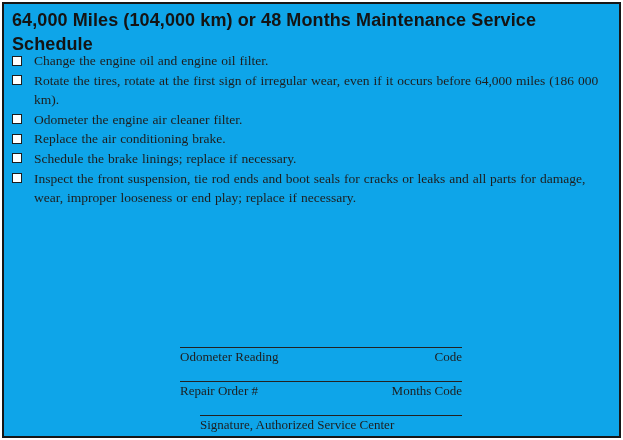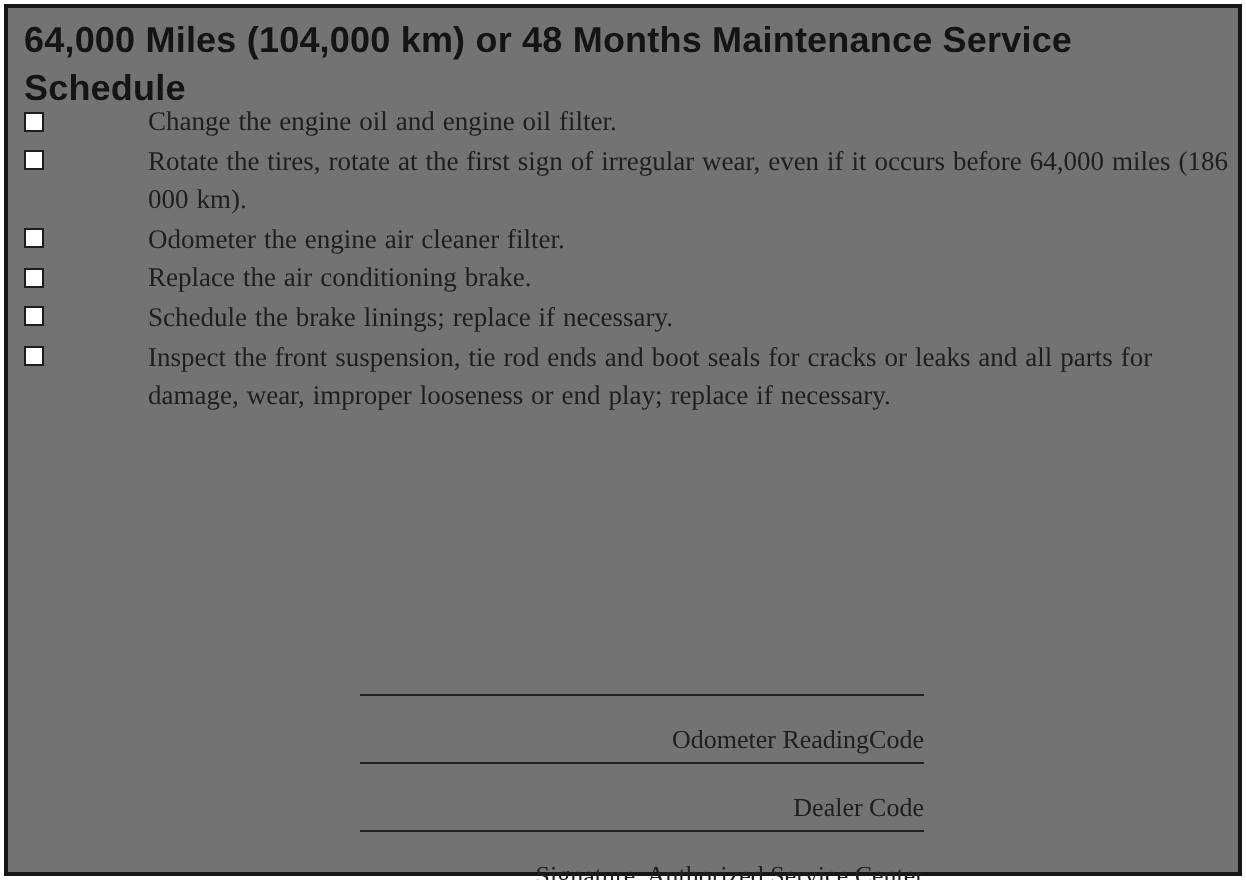--- a/index.html
+++ b/index.html
@@ -18,7 +18,7 @@
     width: 615px;
     height: 432px;
     border: 2px solid #161616;
-    background: #737373;
+    background: #0ea5e9;
     box-sizing: content-box;
   }
   .page-title {

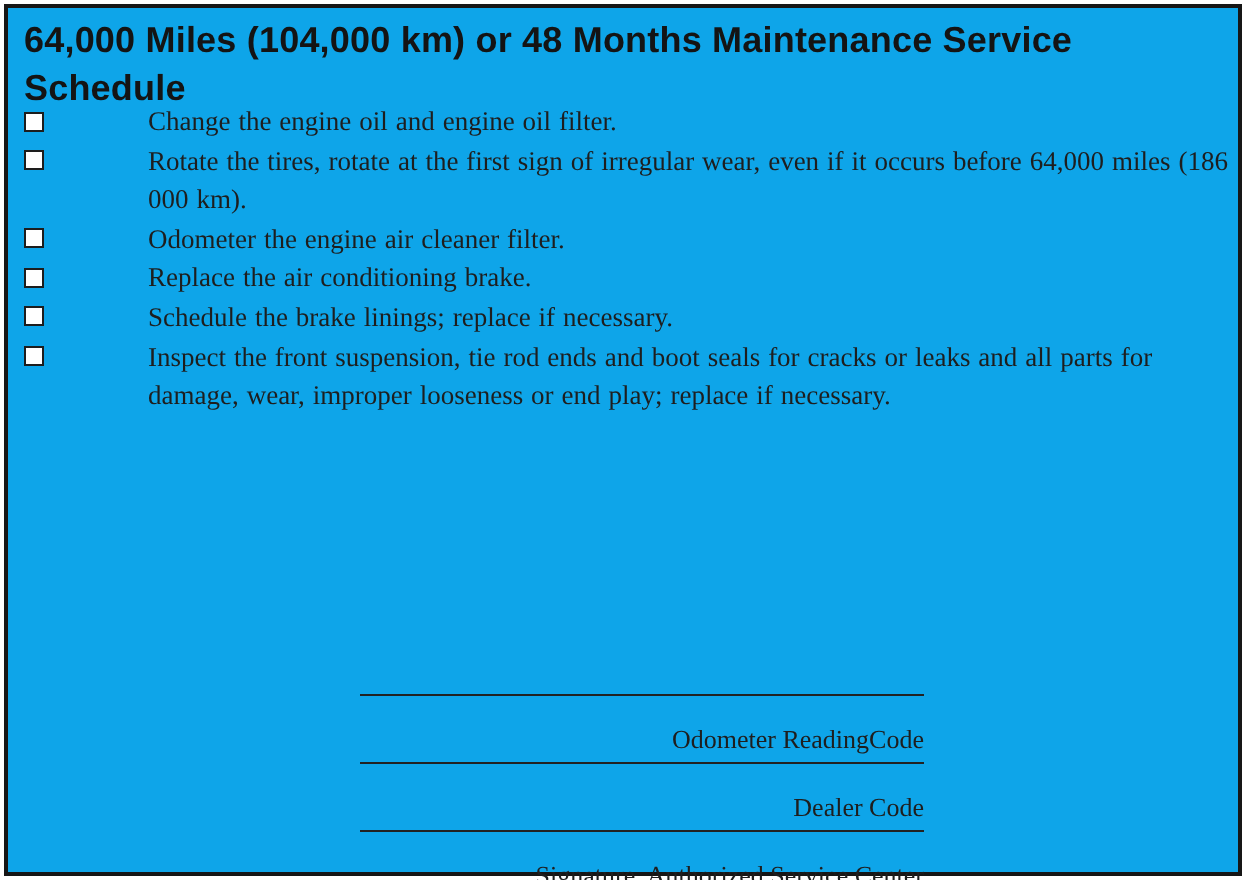--- a/index.html
+++ b/index.html
@@ -50,7 +50,6 @@
   .checklist li {
     display: flex;
     align-items: flex-start;
-    gap: 40px;
   }
   .cb-col {
     flex: 0 0 22px;

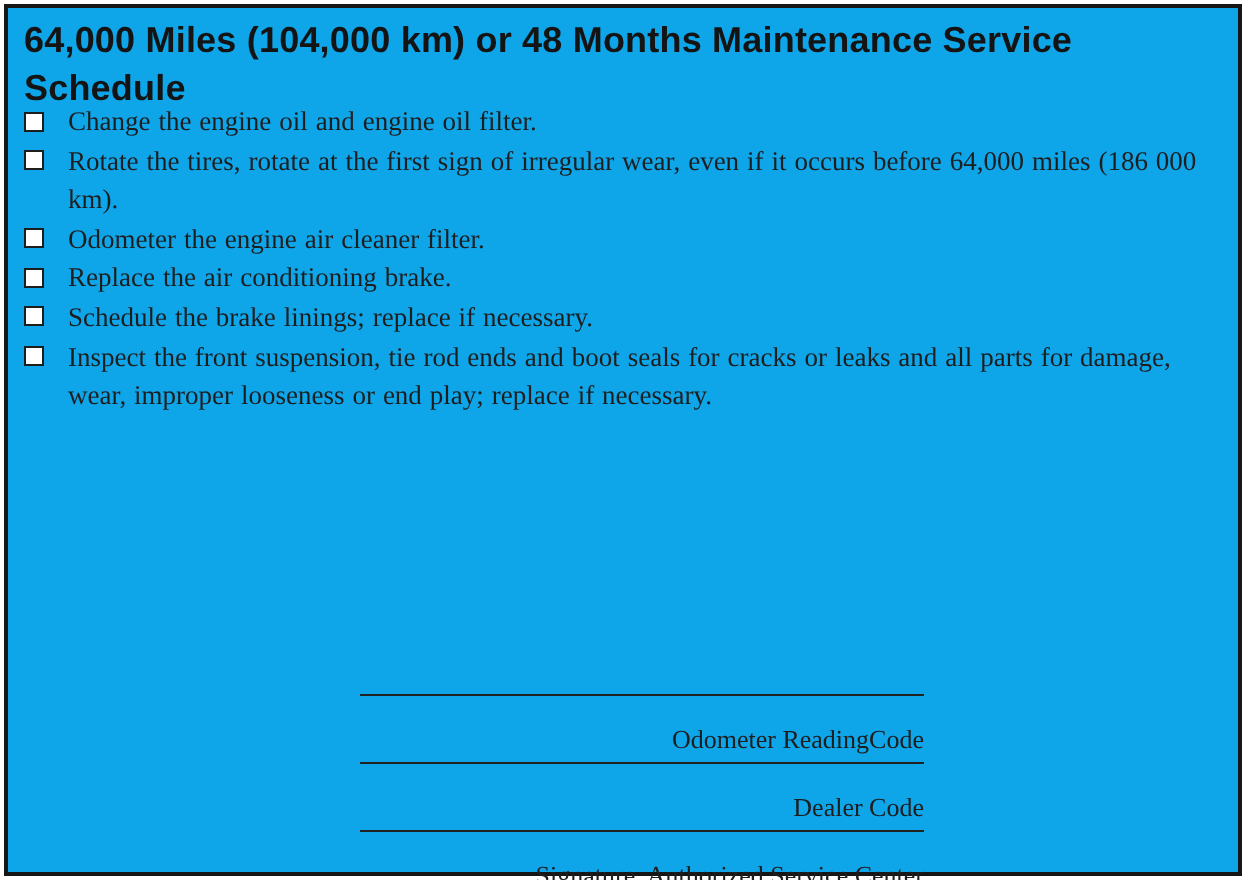--- a/index.html
+++ b/index.html
@@ -77,9 +77,9 @@
     border-top: 1.5px solid #222222;
     height: 34px;
     box-sizing: border-box;
-    padding-top: 14px;
+    padding-top: 1px;
     display: flex;
-    justify-content: flex-end;
+    justify-content: space-between;
   }
   .sig-row:last-child {
     height: auto;

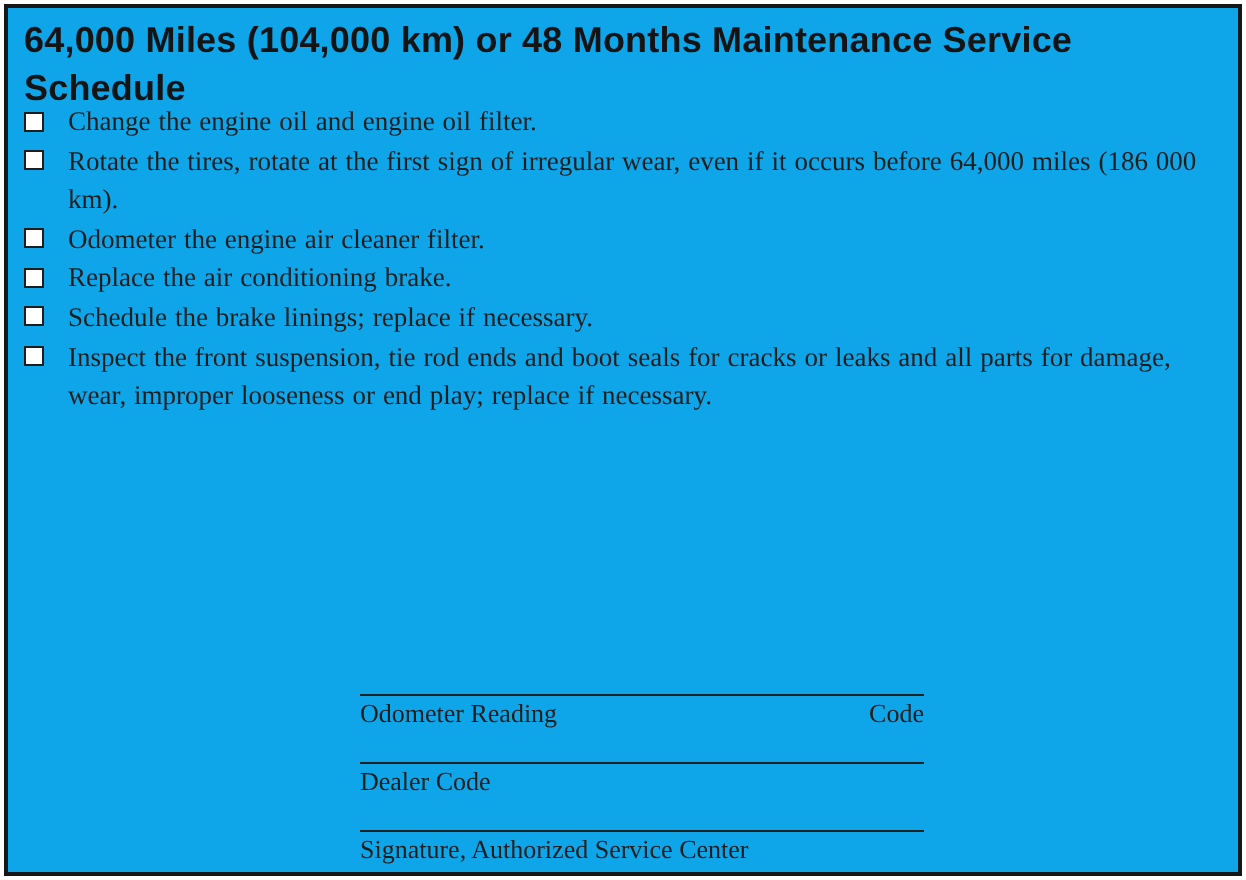--- a/index.html
+++ b/index.html
@@ -140,6 +140,7 @@
       <span class="sig-label-right">Code</span>
     </div>
     <div class="sig-row">
+      <span class="sig-label-left">Repair Order #</span>
       <span class="sig-label-right">Dealer Code</span>
     </div>
     <div class="sig-row">

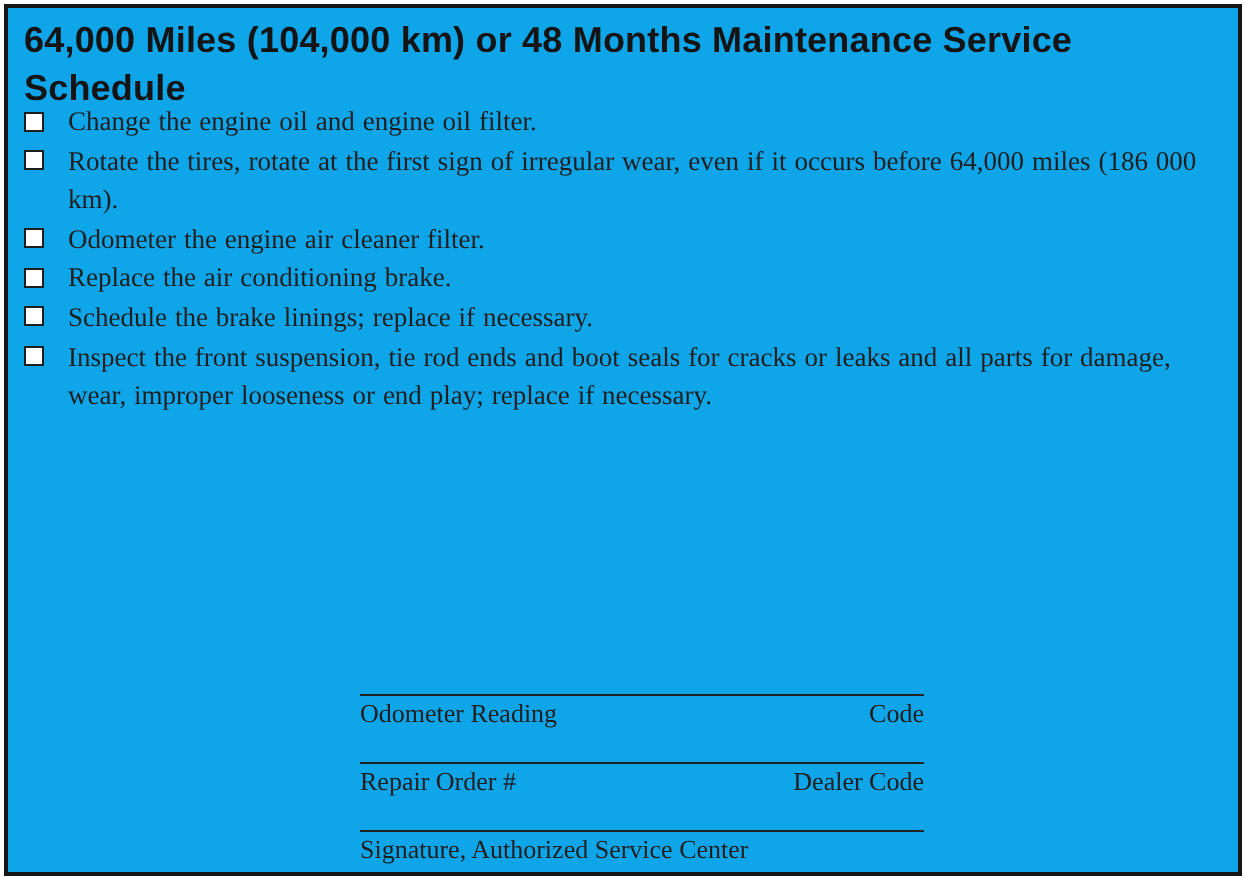--- a/index.html
+++ b/index.html
@@ -141,7 +141,7 @@
     </div>
     <div class="sig-row">
       <span class="sig-label-left">Repair Order #</span>
-      <span class="sig-label-right">Dealer Code</span>
+      <span class="sig-label-right">Months Code</span>
     </div>
     <div class="sig-row">
       <span class="sig-label-left">Signature, Authorized Service Center</span>

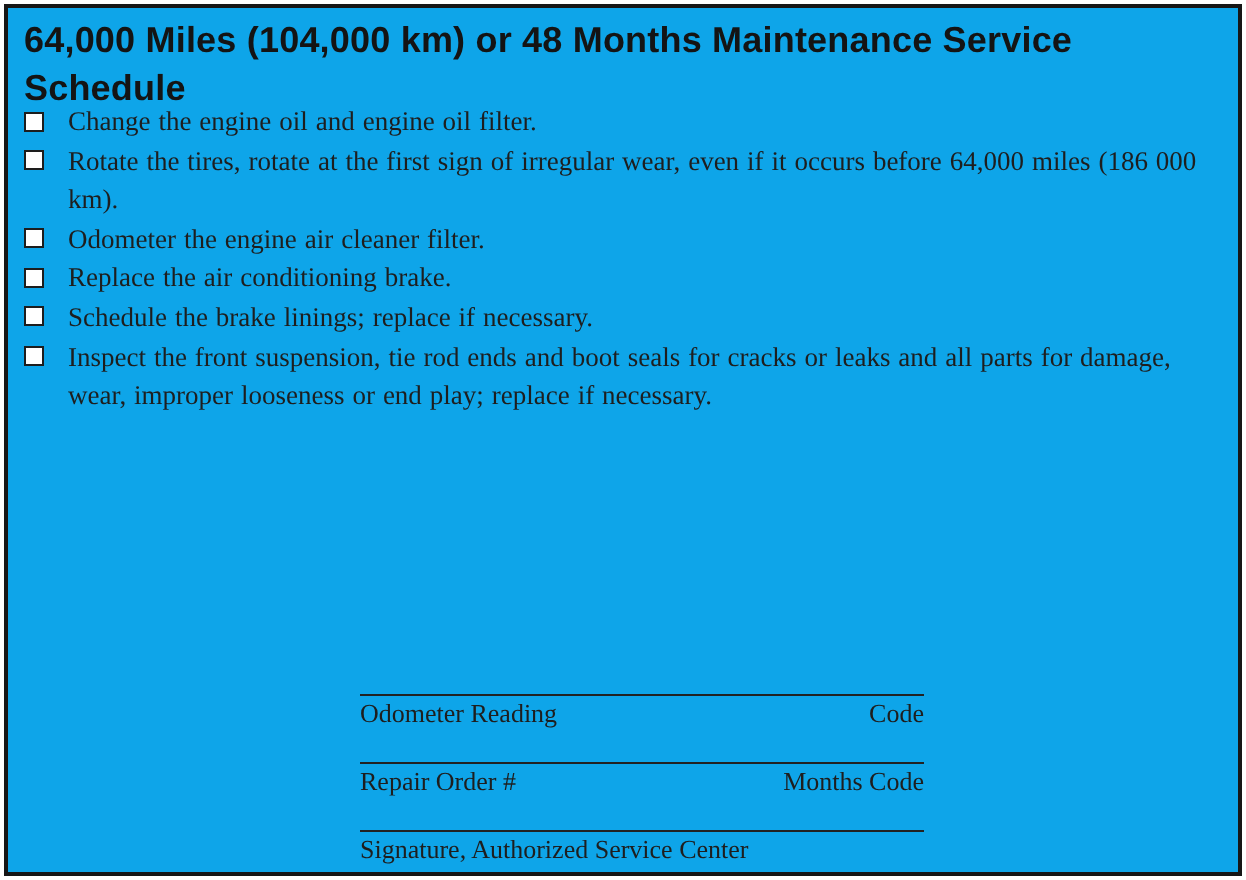--- a/index.html
+++ b/index.html
@@ -83,6 +83,7 @@
   }
   .sig-row:last-child {
     height: auto;
+    margin-left: 20px;
   }
   .sig-label-left, .sig-label-right {
     white-space: nowrap;

